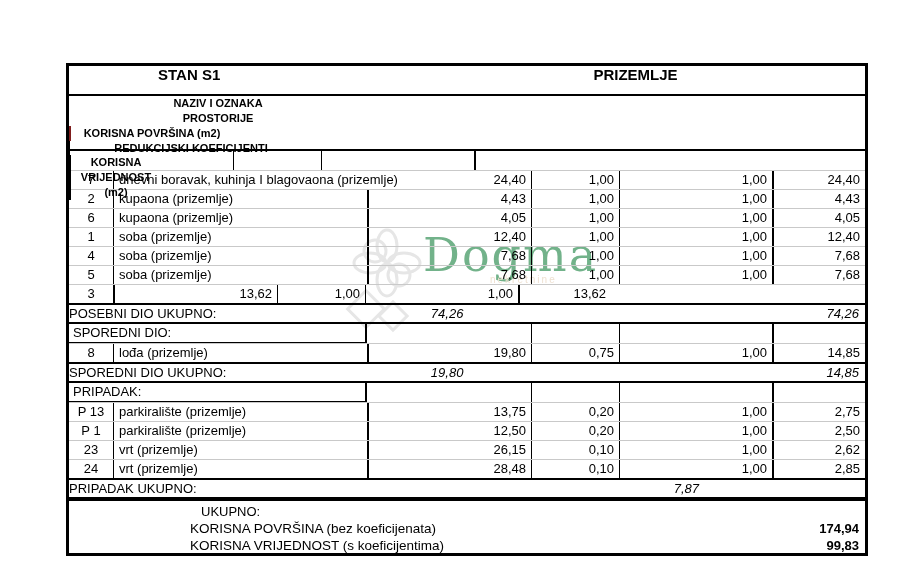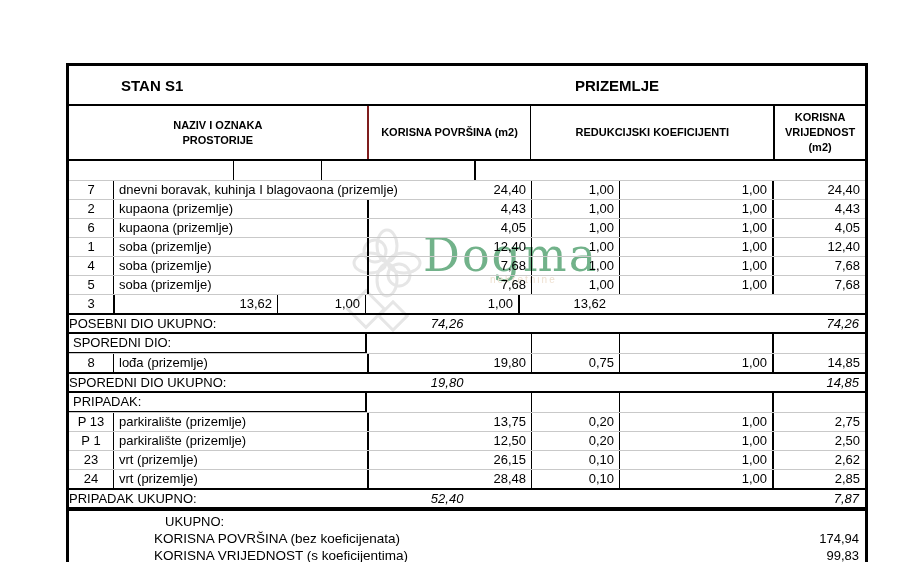--- a/index.html
+++ b/index.html
@@ -20,7 +20,7 @@
   .row{display:flex;width:100%;}
 
   
-  #title-row{height:40px;border-bottom:2px solid #000;align-items:center;font-weight:bold;font-size:15px;}
+  #title-row{height:30px;border-bottom:2px solid #000;align-items:flex-start;font-weight:bold;font-size:15px;padding-left:37px;}
   #title-left{width:300px;padding-left:52px;}
   #title-right{flex:1;text-align:center;}
 

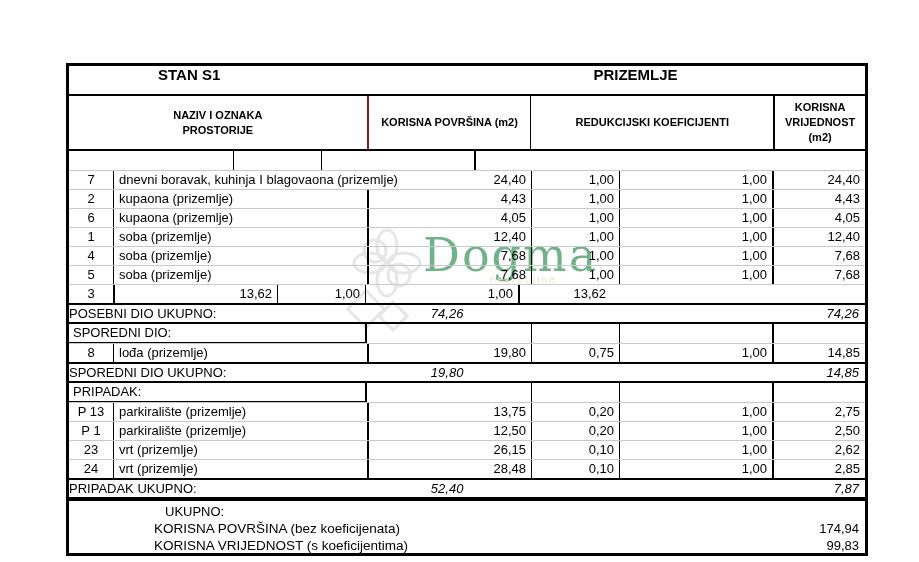--- a/index.html
+++ b/index.html
@@ -25,7 +25,7 @@
   #title-right{flex:1;text-align:center;}
 
   
-  #header-row{height:55px;border-bottom:2px solid #000;font-weight:bold;font-size:11px;text-align:center;}
+  #header-row{height:55px;border-bottom:2px solid #000;font-weight:bold;font-size:11px;text-align:center;flex-direction:column;}
   .hcell{display:flex;flex-direction:column;justify-content:center;align-items:center;line-height:1.35;}
   #h-name{width:298px;}
   #h-area{width:164px;border-left:2px solid #7f1d1d;}

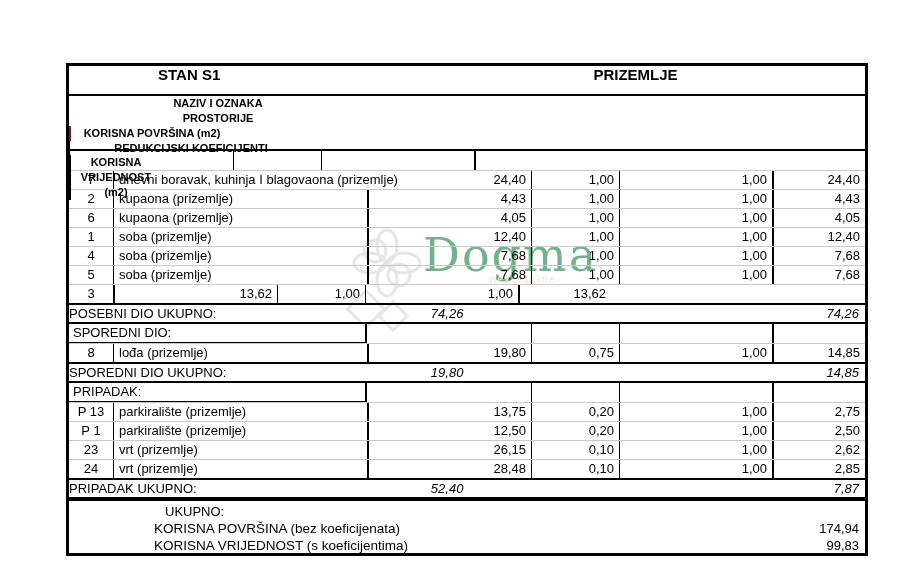--- a/index.html
+++ b/index.html
@@ -234,7 +234,6 @@
   </div>
         <div class="row total-row">
     <div class="t-label">PRIPADAK UKUPNO:</div>
-    <div class="t-area">52,40</div>
     <div class="t-spacer"></div>
     <div class="t-val">7,87</div>
   </div>

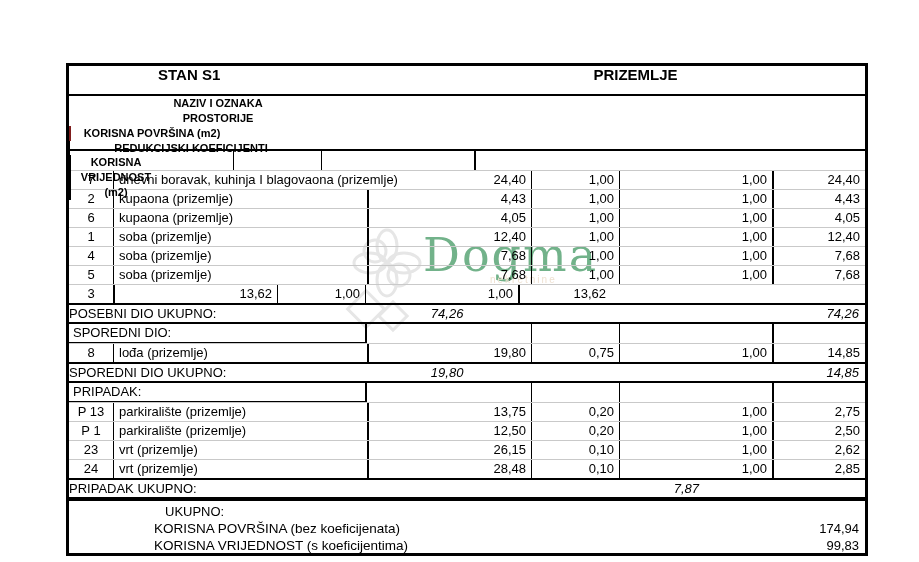--- a/index.html
+++ b/index.html
@@ -60,7 +60,7 @@
 
   
   #grand{border-top:2px solid #000;height:54px;font-size:13px;padding-top:2px;}
-  .g-line{display:flex;line-height:17px;}
+  .g-line{display:flex;line-height:17px;margin-left:36px;}
   #g-title{padding-left:96px;}
   .g-label{padding-left:85px;flex:1;font-size:13.5px;}
   .g-val{width:120px;text-align:right;padding-right:6px;font-weight:normal;}

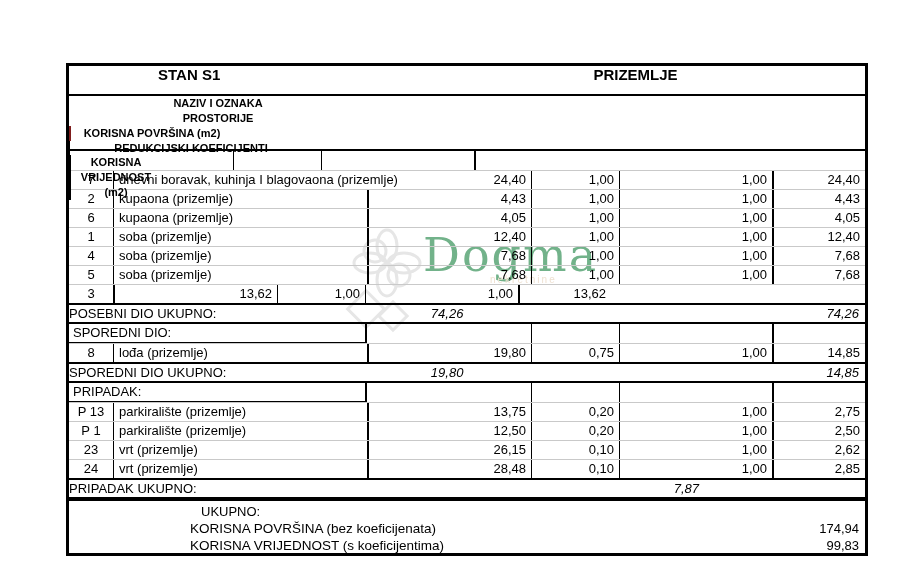--- a/index.html
+++ b/index.html
@@ -63,7 +63,7 @@
   .g-line{display:flex;line-height:17px;margin-left:36px;}
   #g-title{padding-left:96px;}
   .g-label{padding-left:85px;flex:1;font-size:13.5px;}
-  .g-val{width:120px;text-align:right;padding-right:6px;font-weight:normal;}
+  .g-val{width:120px;text-align:right;padding-right:6px;font-weight:bold;}
 </style>
 </head>
 <body>

